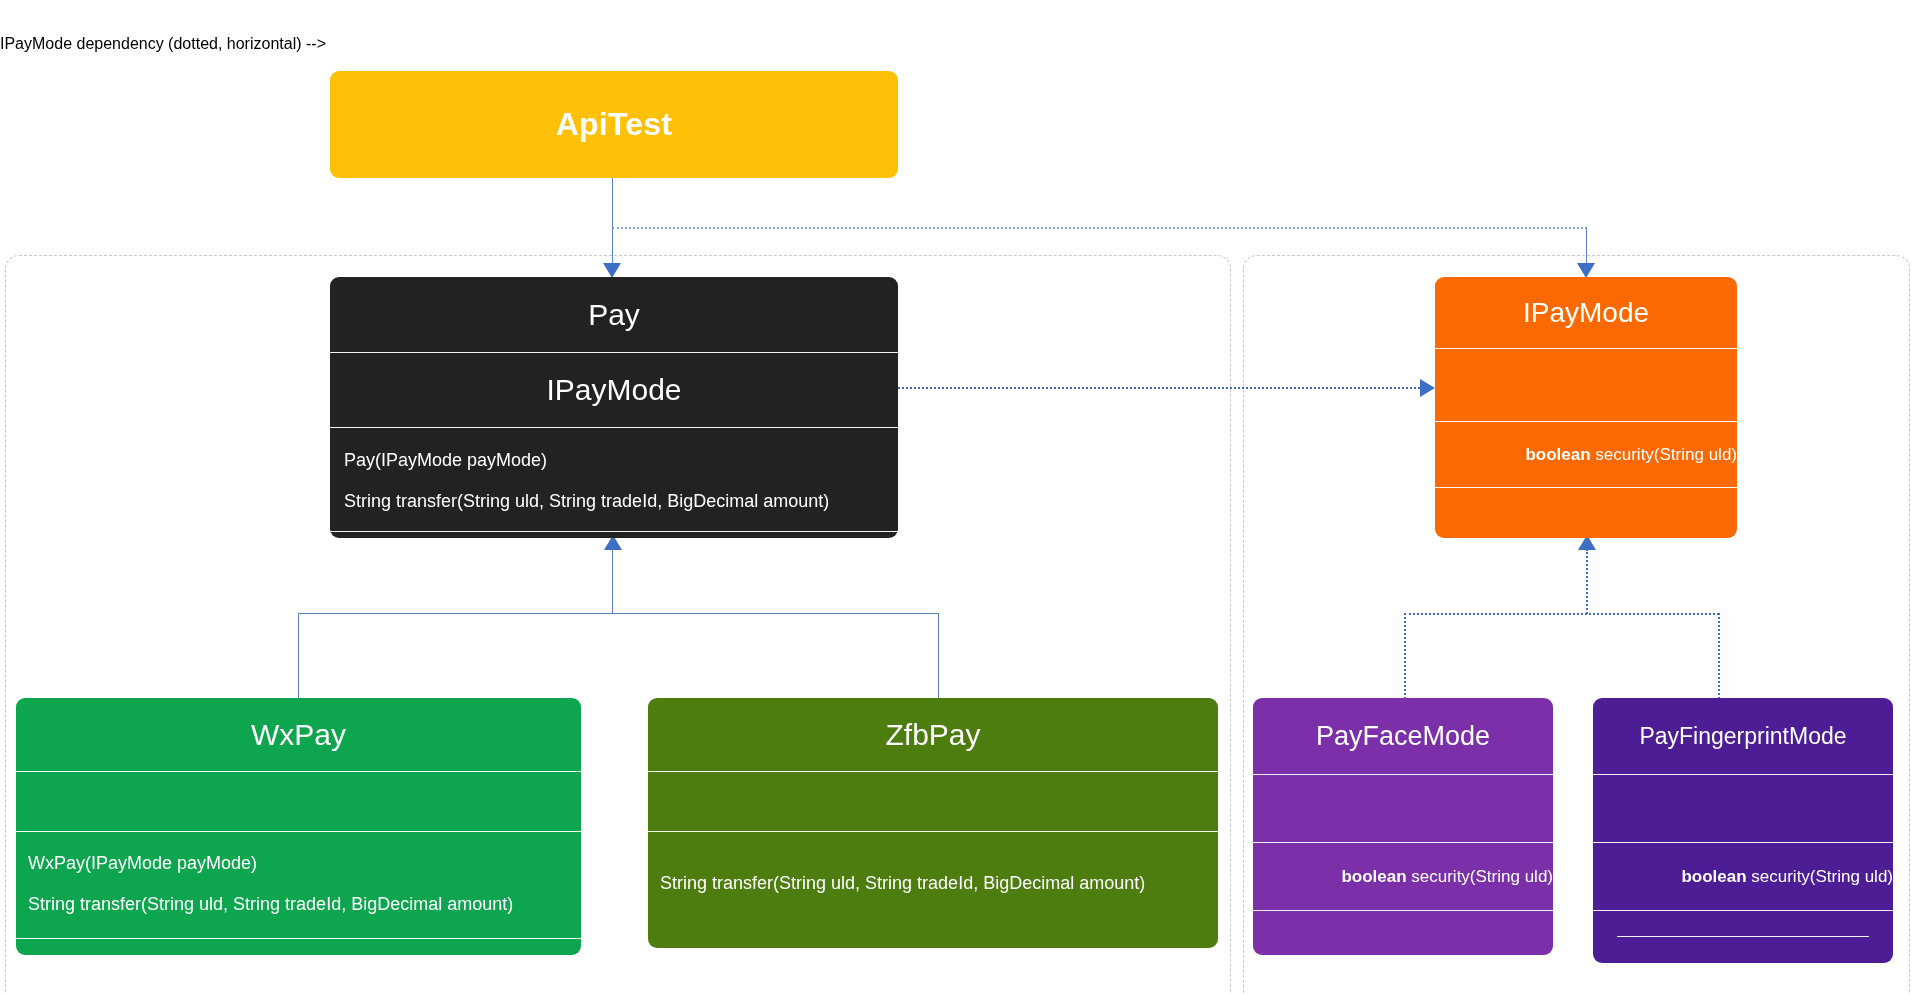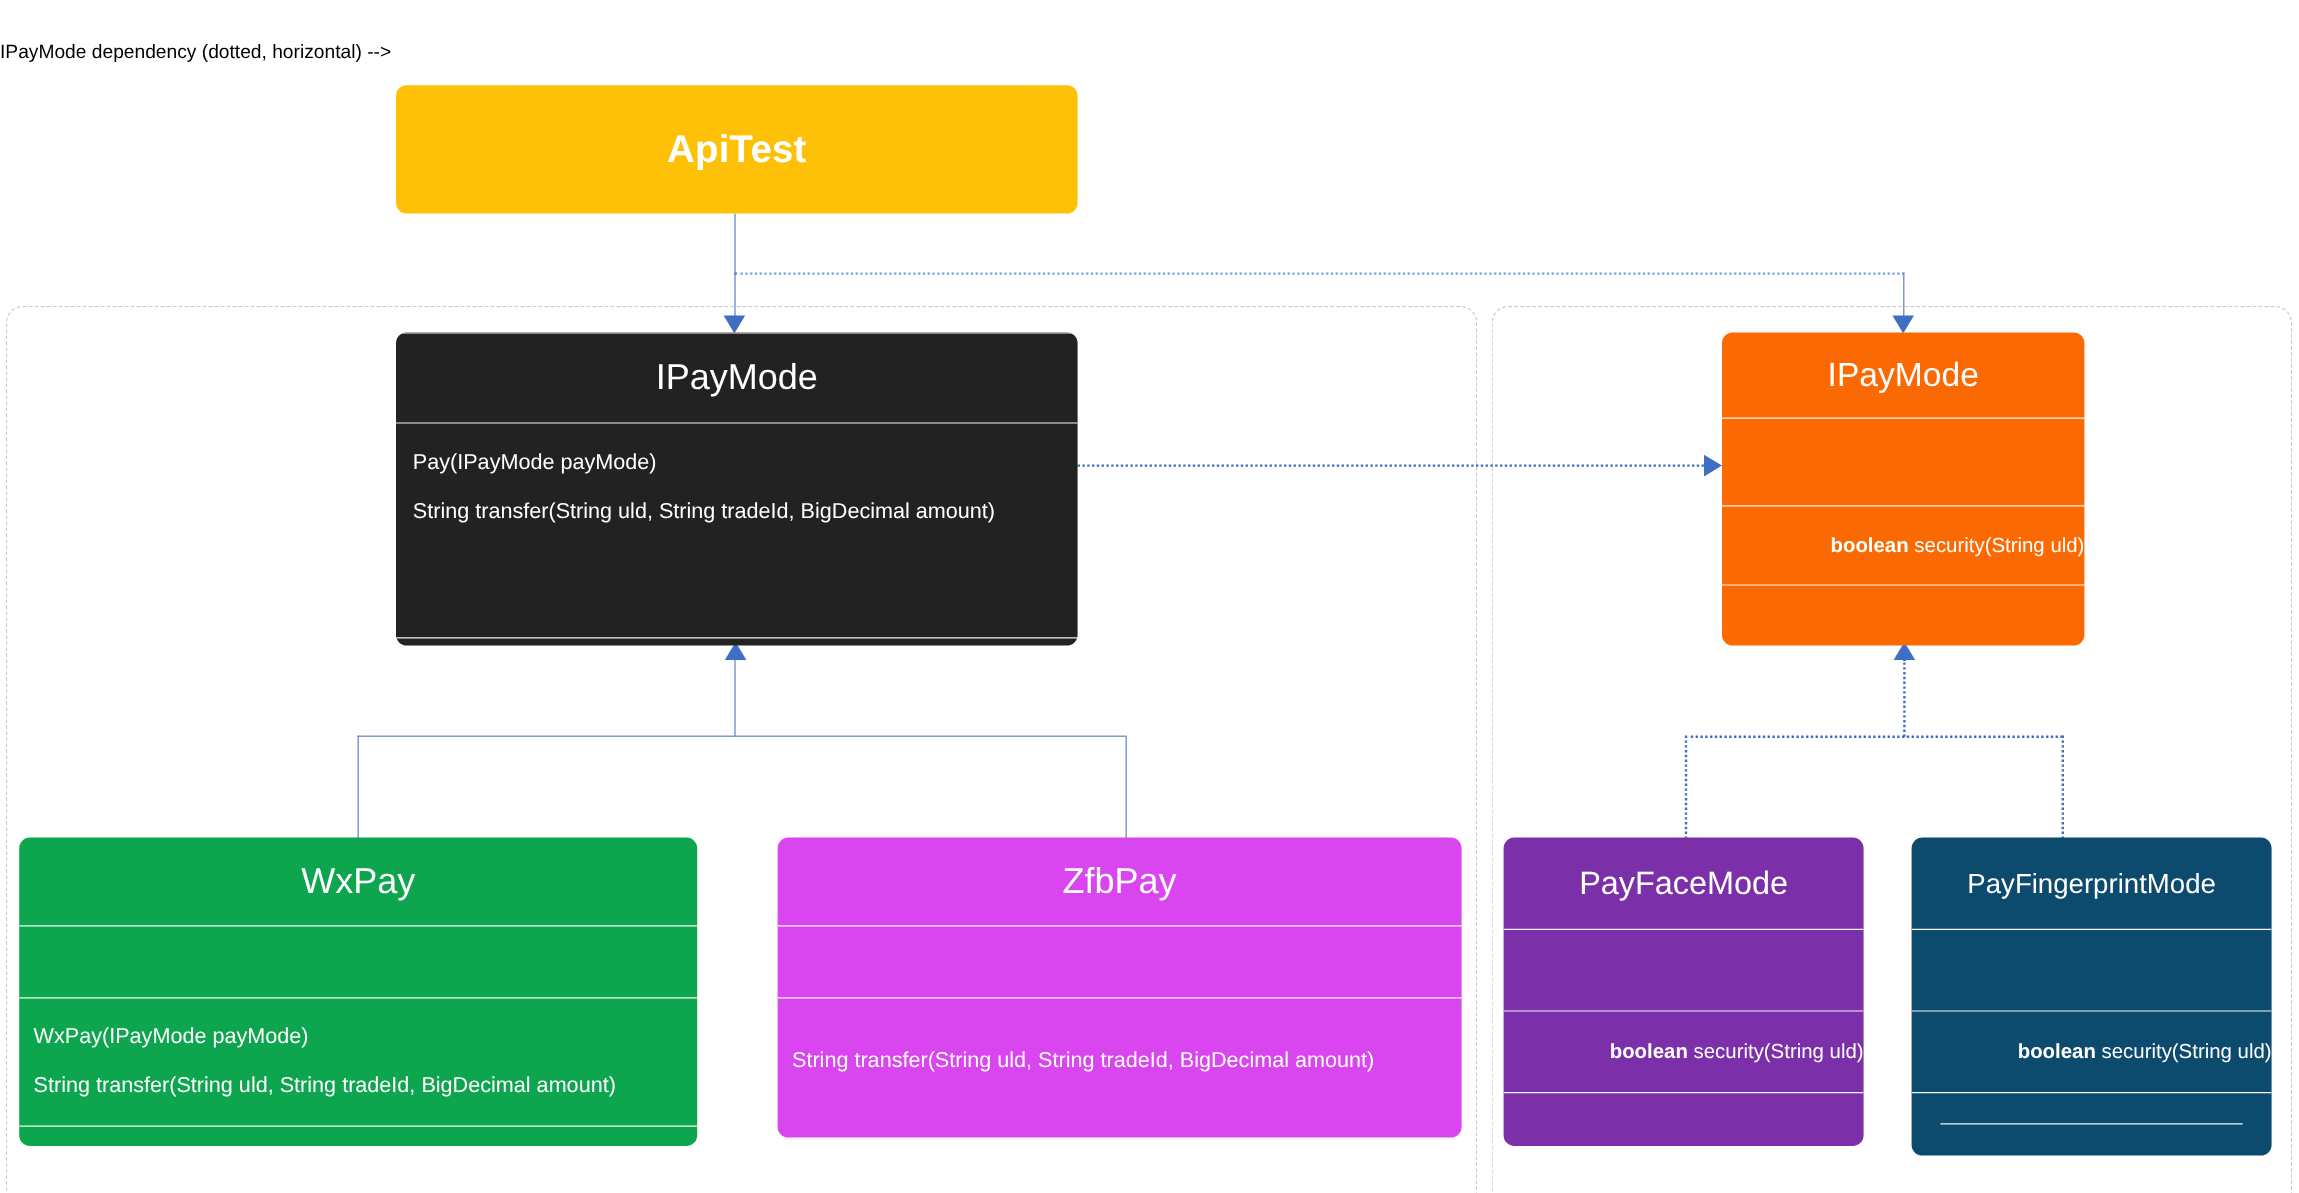--- a/index.html
+++ b/index.html
@@ -151,6 +151,7 @@
 
   
   <div class="klass" style="left:330px; top:242px; width:568px; height:261px; background:#222222;">
+    <div class="title" style="height:75px; font-size:30px;">Pay</div>
     <div class="sect sep attr-center" style="height:75px; font-size:30px;">IPayMode</div>
     <div class="sect sep rows" style="height:107px; padding:0 14px; gap:20px;">
       <div class="row" style="font-size:18px;">Pay(IPayMode payMode)</div>

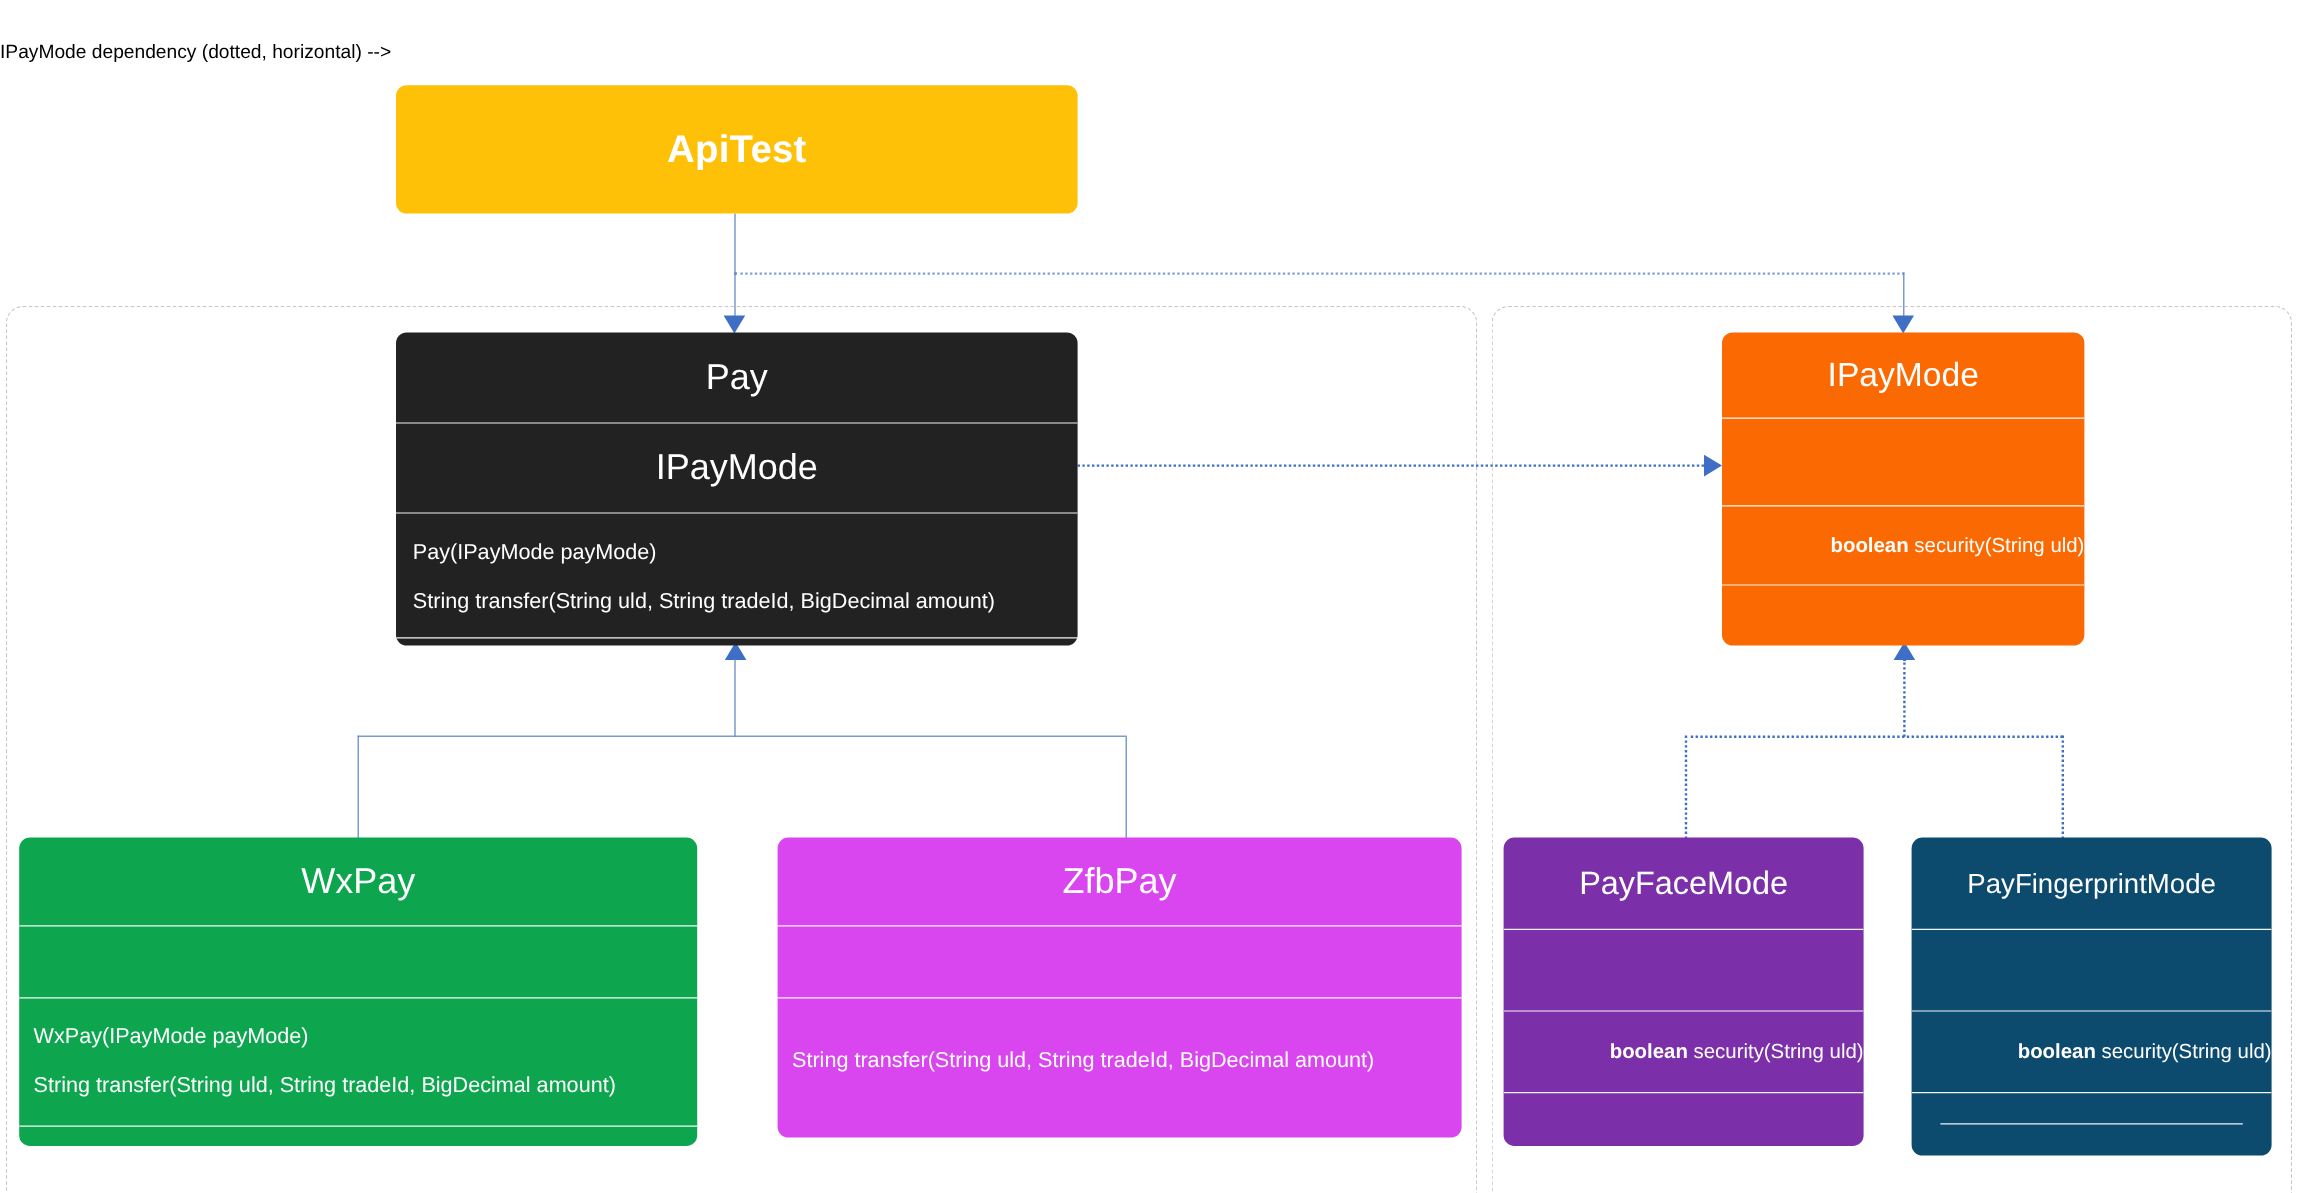--- a/index.html
+++ b/index.html
@@ -184,7 +184,7 @@
   </div>
 
   
-  <div class="klass" style="left:648px; top:663px; width:570px; height:250px; background:#d946ef;">
+  <div class="klass" style="left:648px; top:663px; width:570px; height:250px; background:#4d7c0f;">
     <div class="title" style="height:73px; font-size:30px;">ZfbPay</div>
     <div class="sect sep" style="height:60px;"></div>
     <div class="sect sep rows" style="height:104px; padding:0 12px; gap:20px;">

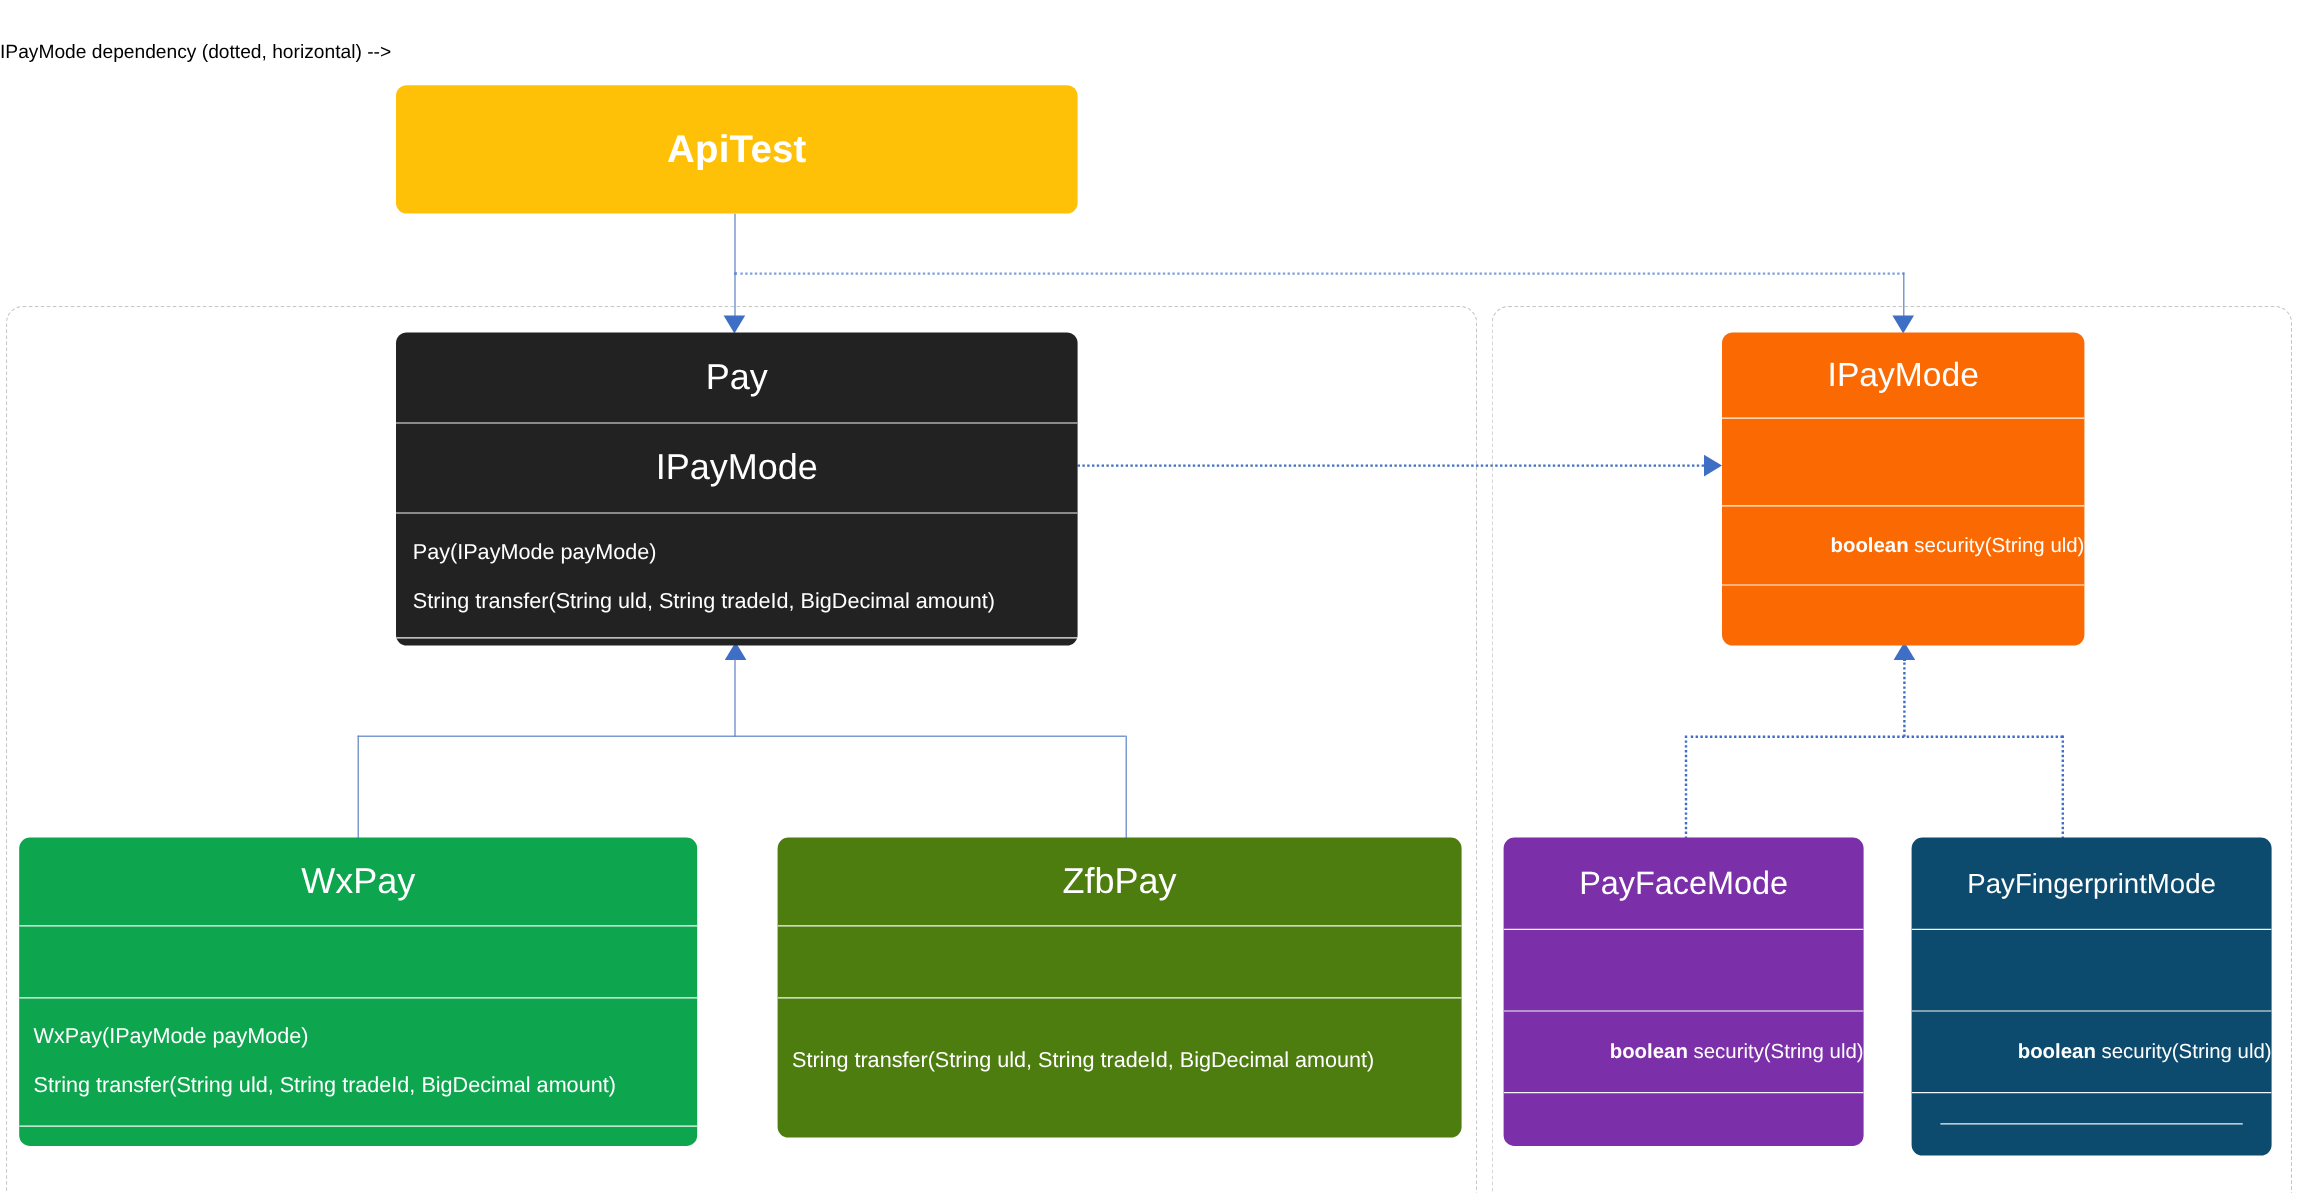--- a/index.html
+++ b/index.html
@@ -205,7 +205,7 @@
   </div>
 
   
-  <div class="klass" style="left:1593px; top:663px; width:300px; height:265px; background:#0c4a6e;">
+  <div class="klass" style="left:1593px; top:663px; width:300px; height:265px; background:#4c1d95;">
     <div class="title" style="height:76px; font-size:23px;">PayFingerprintMode</div>
     <div class="sect sep" style="height:68px;"></div>
     <div class="sect sep rows" style="height:68px;">

